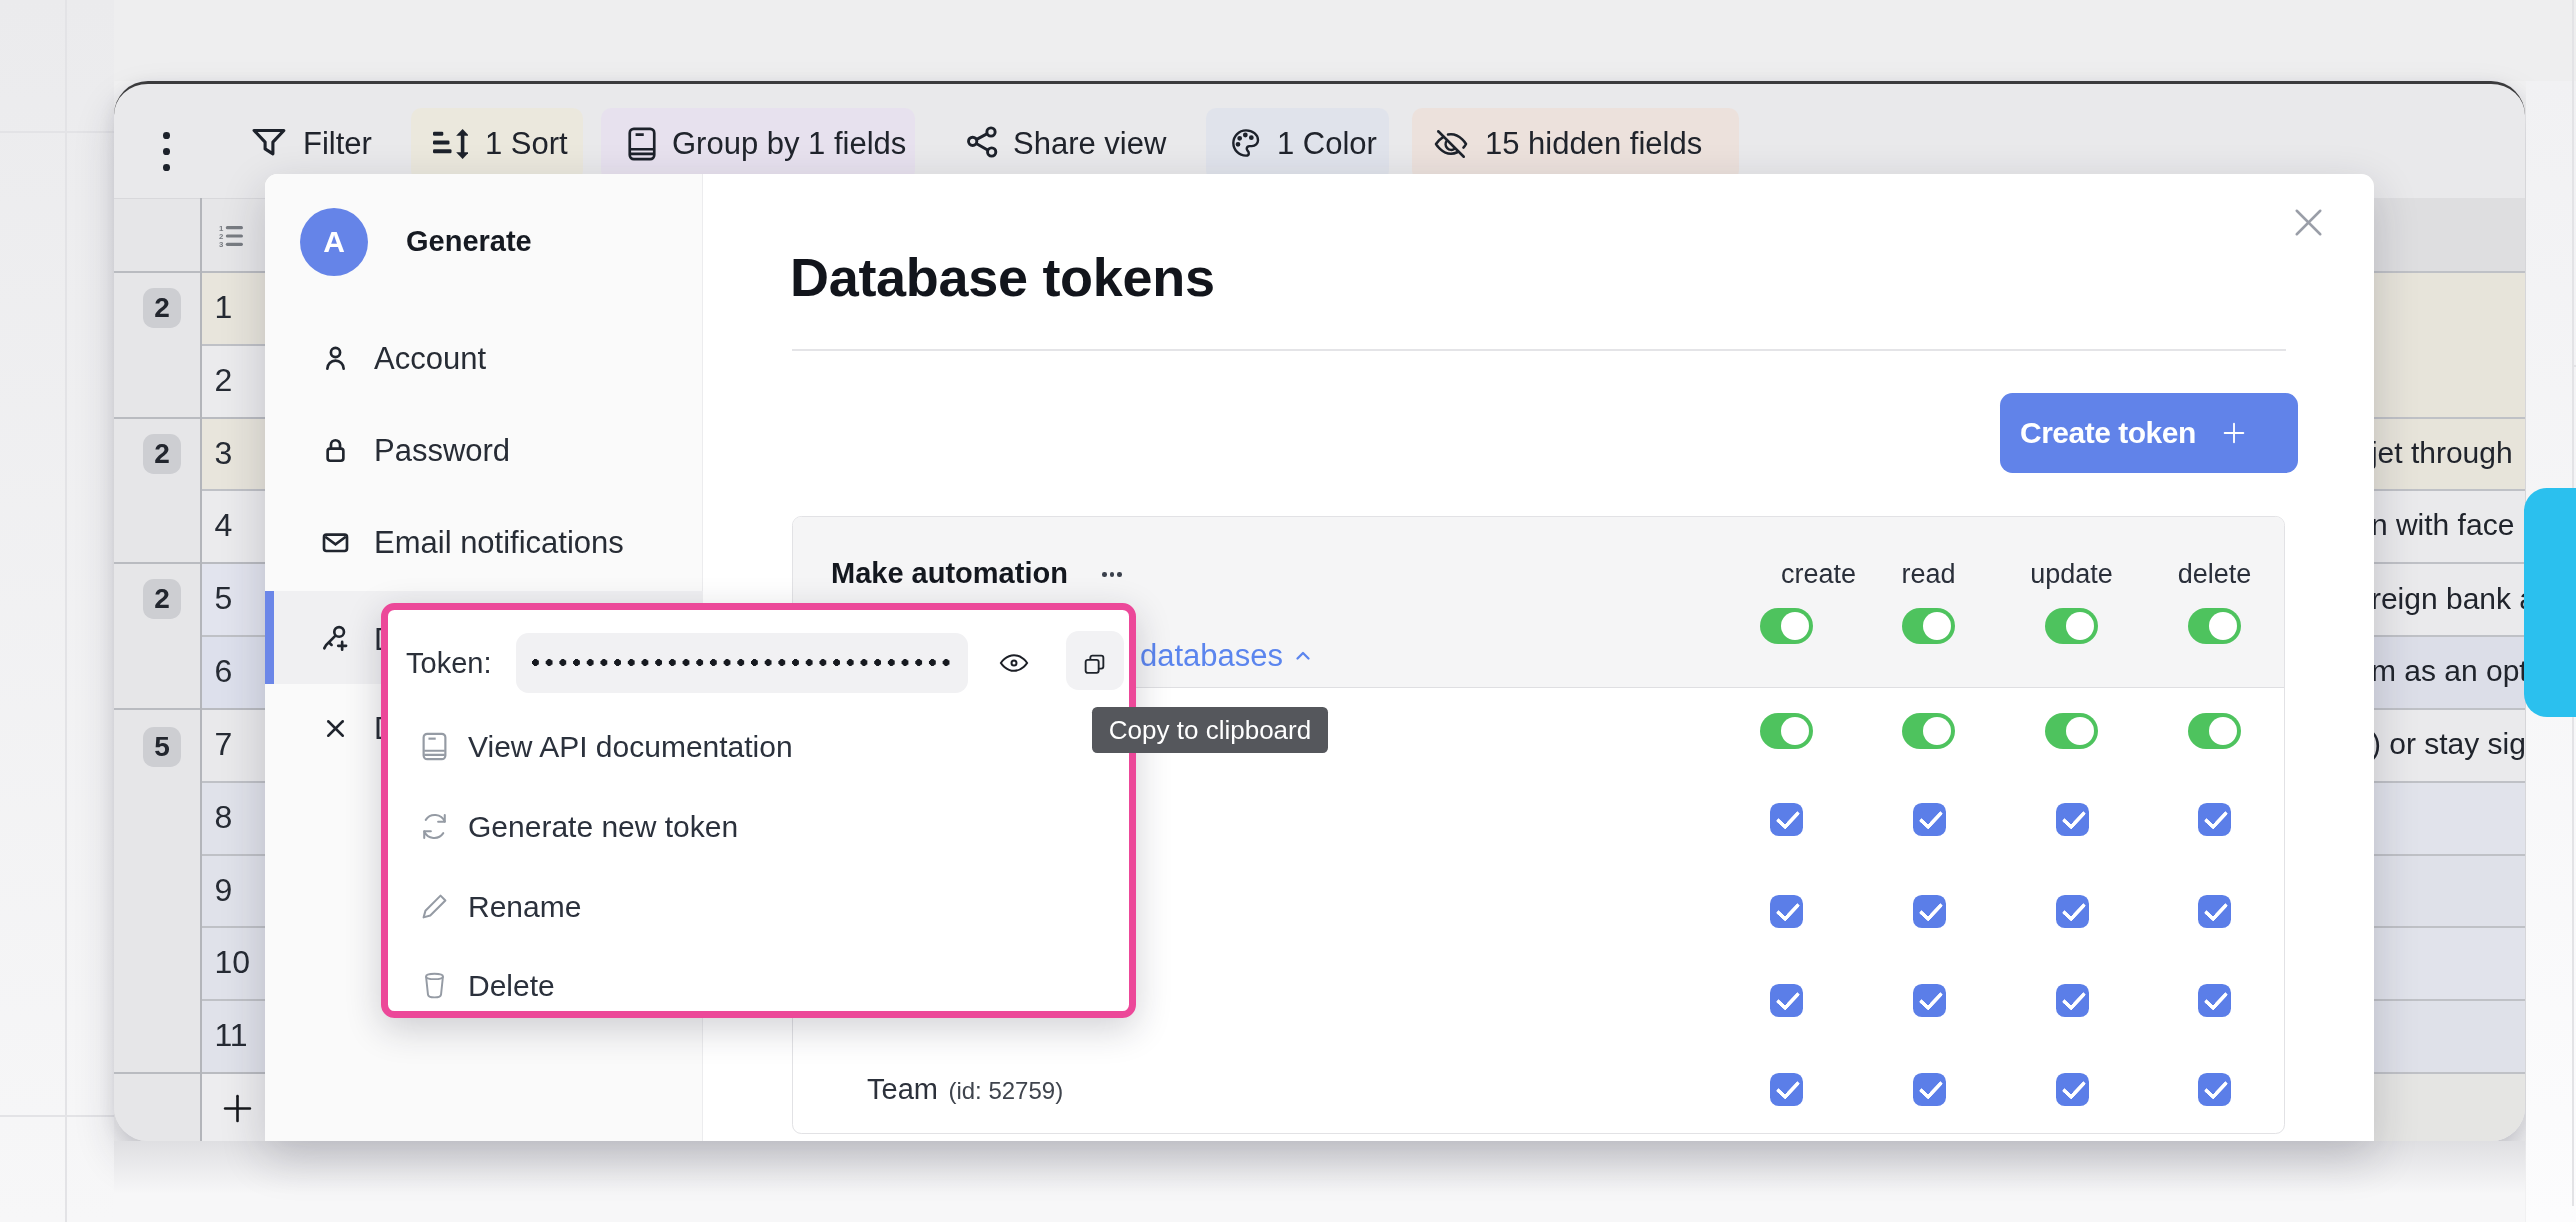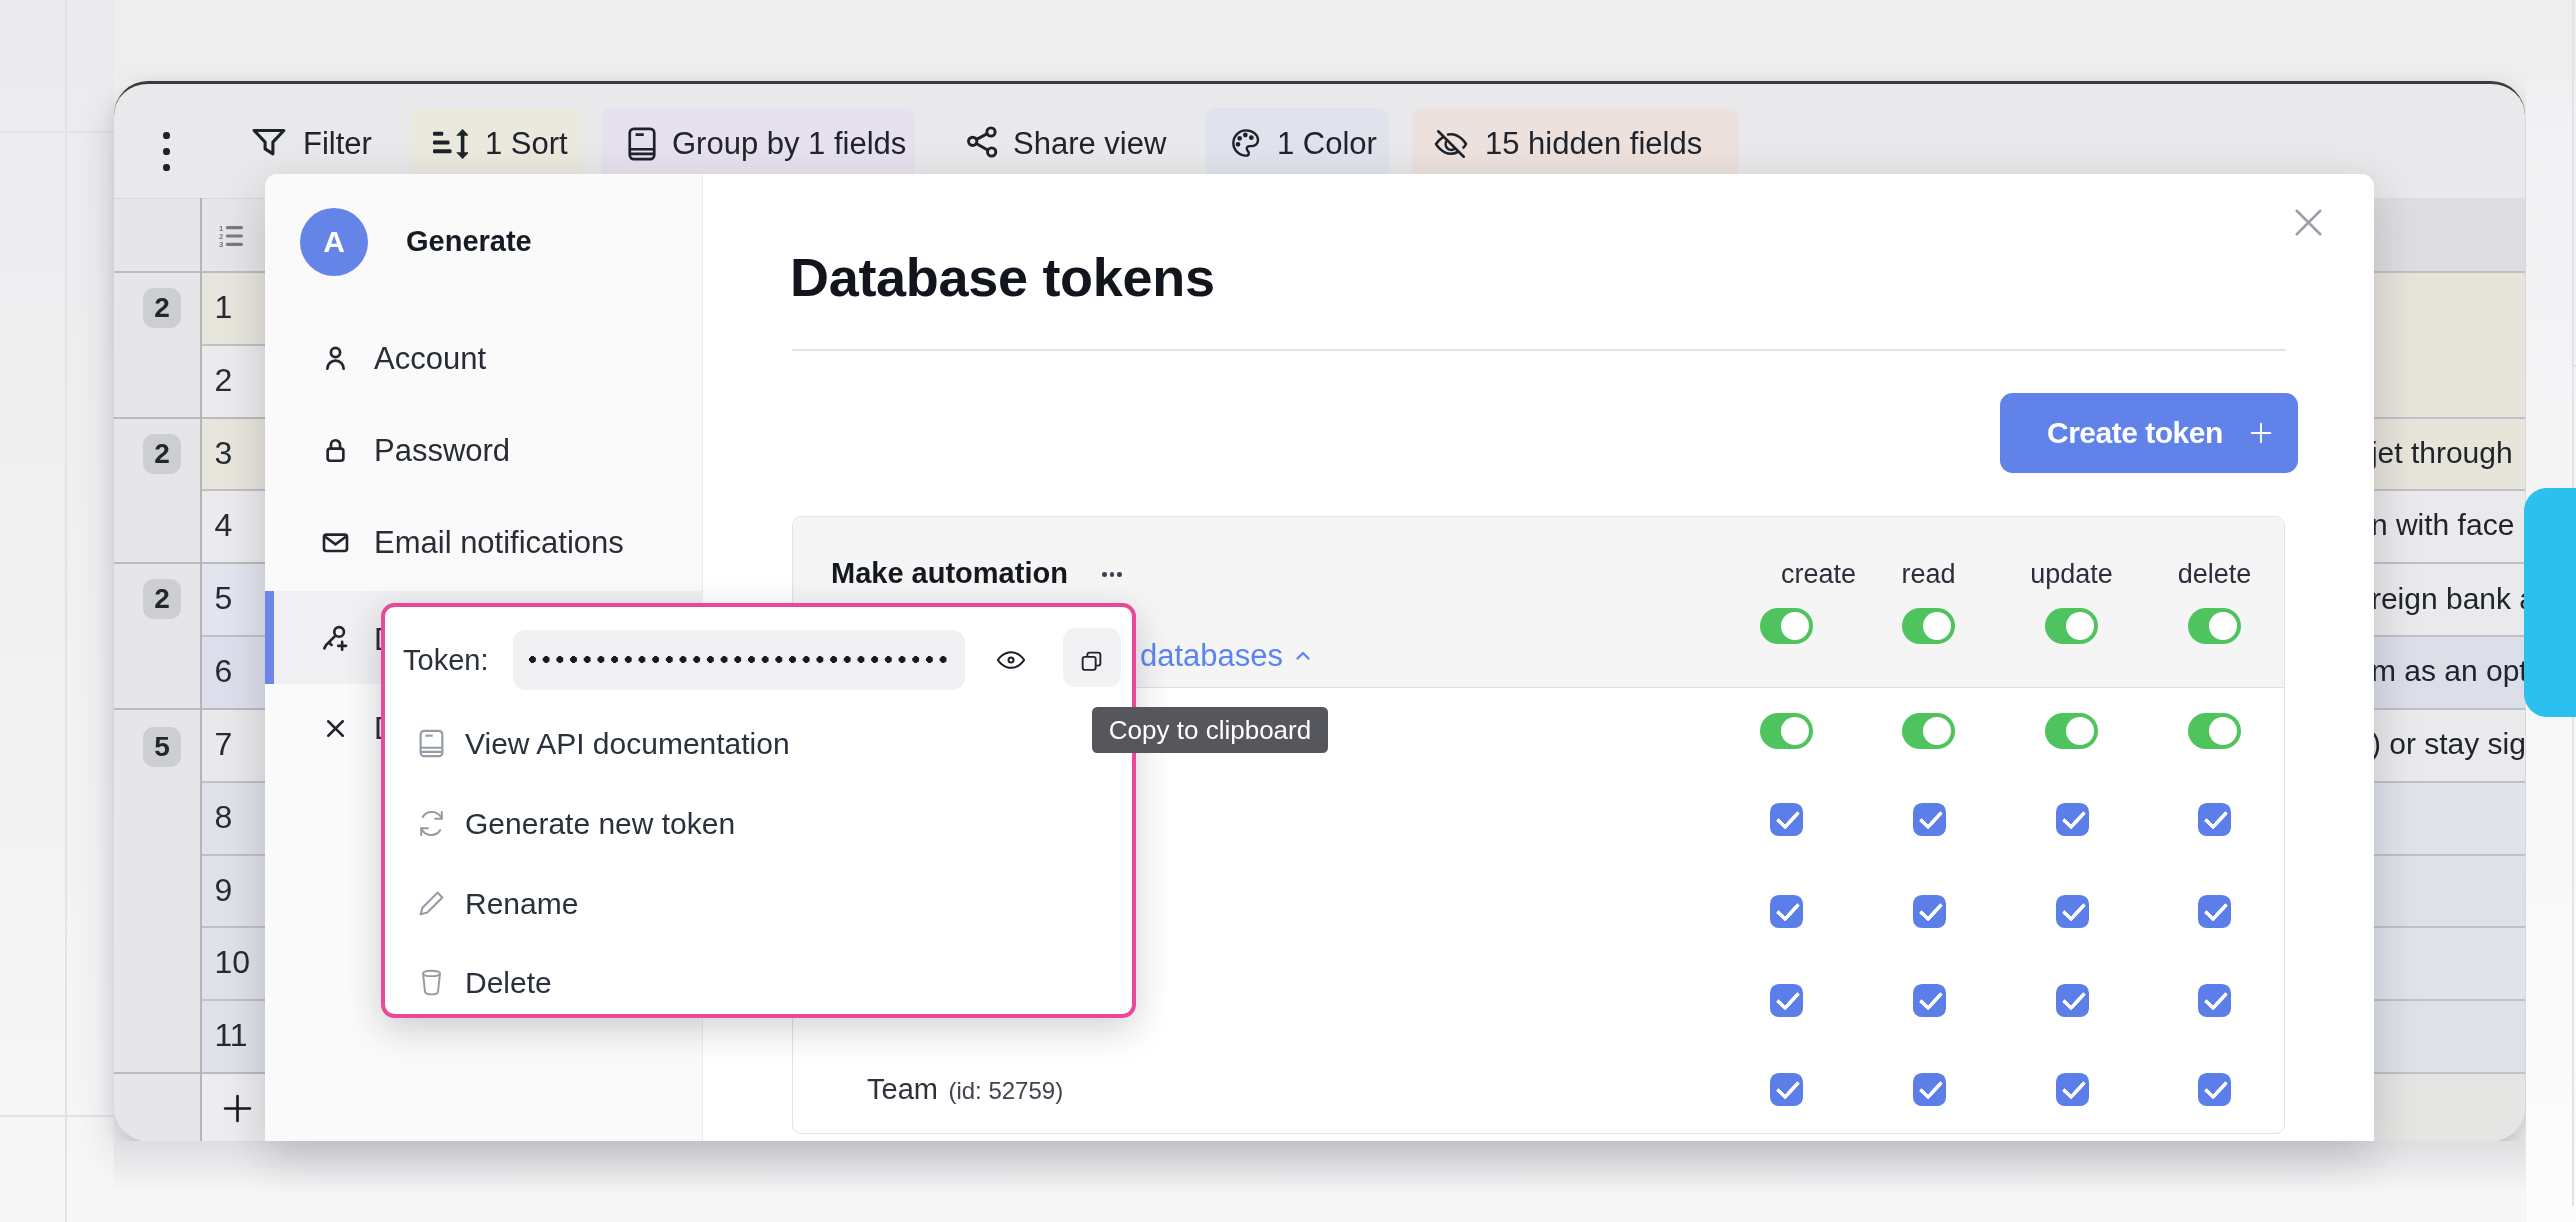--- a/index.html
+++ b/index.html
@@ -255,7 +255,7 @@
     </svg>
 <div class="abs" style="left:525px;top:79px;font-size:54px;font-weight:bold;color:#12151c;line-height:49px;letter-spacing:-0.3px">Database tokens</div>
 <div class="abs" style="left:527px;top:175px;width:1494px;height:1.5px;background:#e4e4e7"></div>
-<div class="abs" style="left:1735px;top:219px;width:298px;height:80px;border-radius:12.4px;background:#6183e9;display:flex;align-items:center;padding-left:47px">
+<div class="abs" style="left:1735px;top:219px;width:298px;height:80px;border-radius:12.4px;background:#6183e9;display:flex;align-items:center;padding-left:20px">
       <span style="font-size:30px;font-weight:bold;color:#fff;letter-spacing:-0.5px">Create token</span>
       <svg style="margin-left:24px" width="28" height="28" viewBox="0 0 48 48">
         <g stroke="#fff" stroke-width="3.2" stroke-linecap="round">

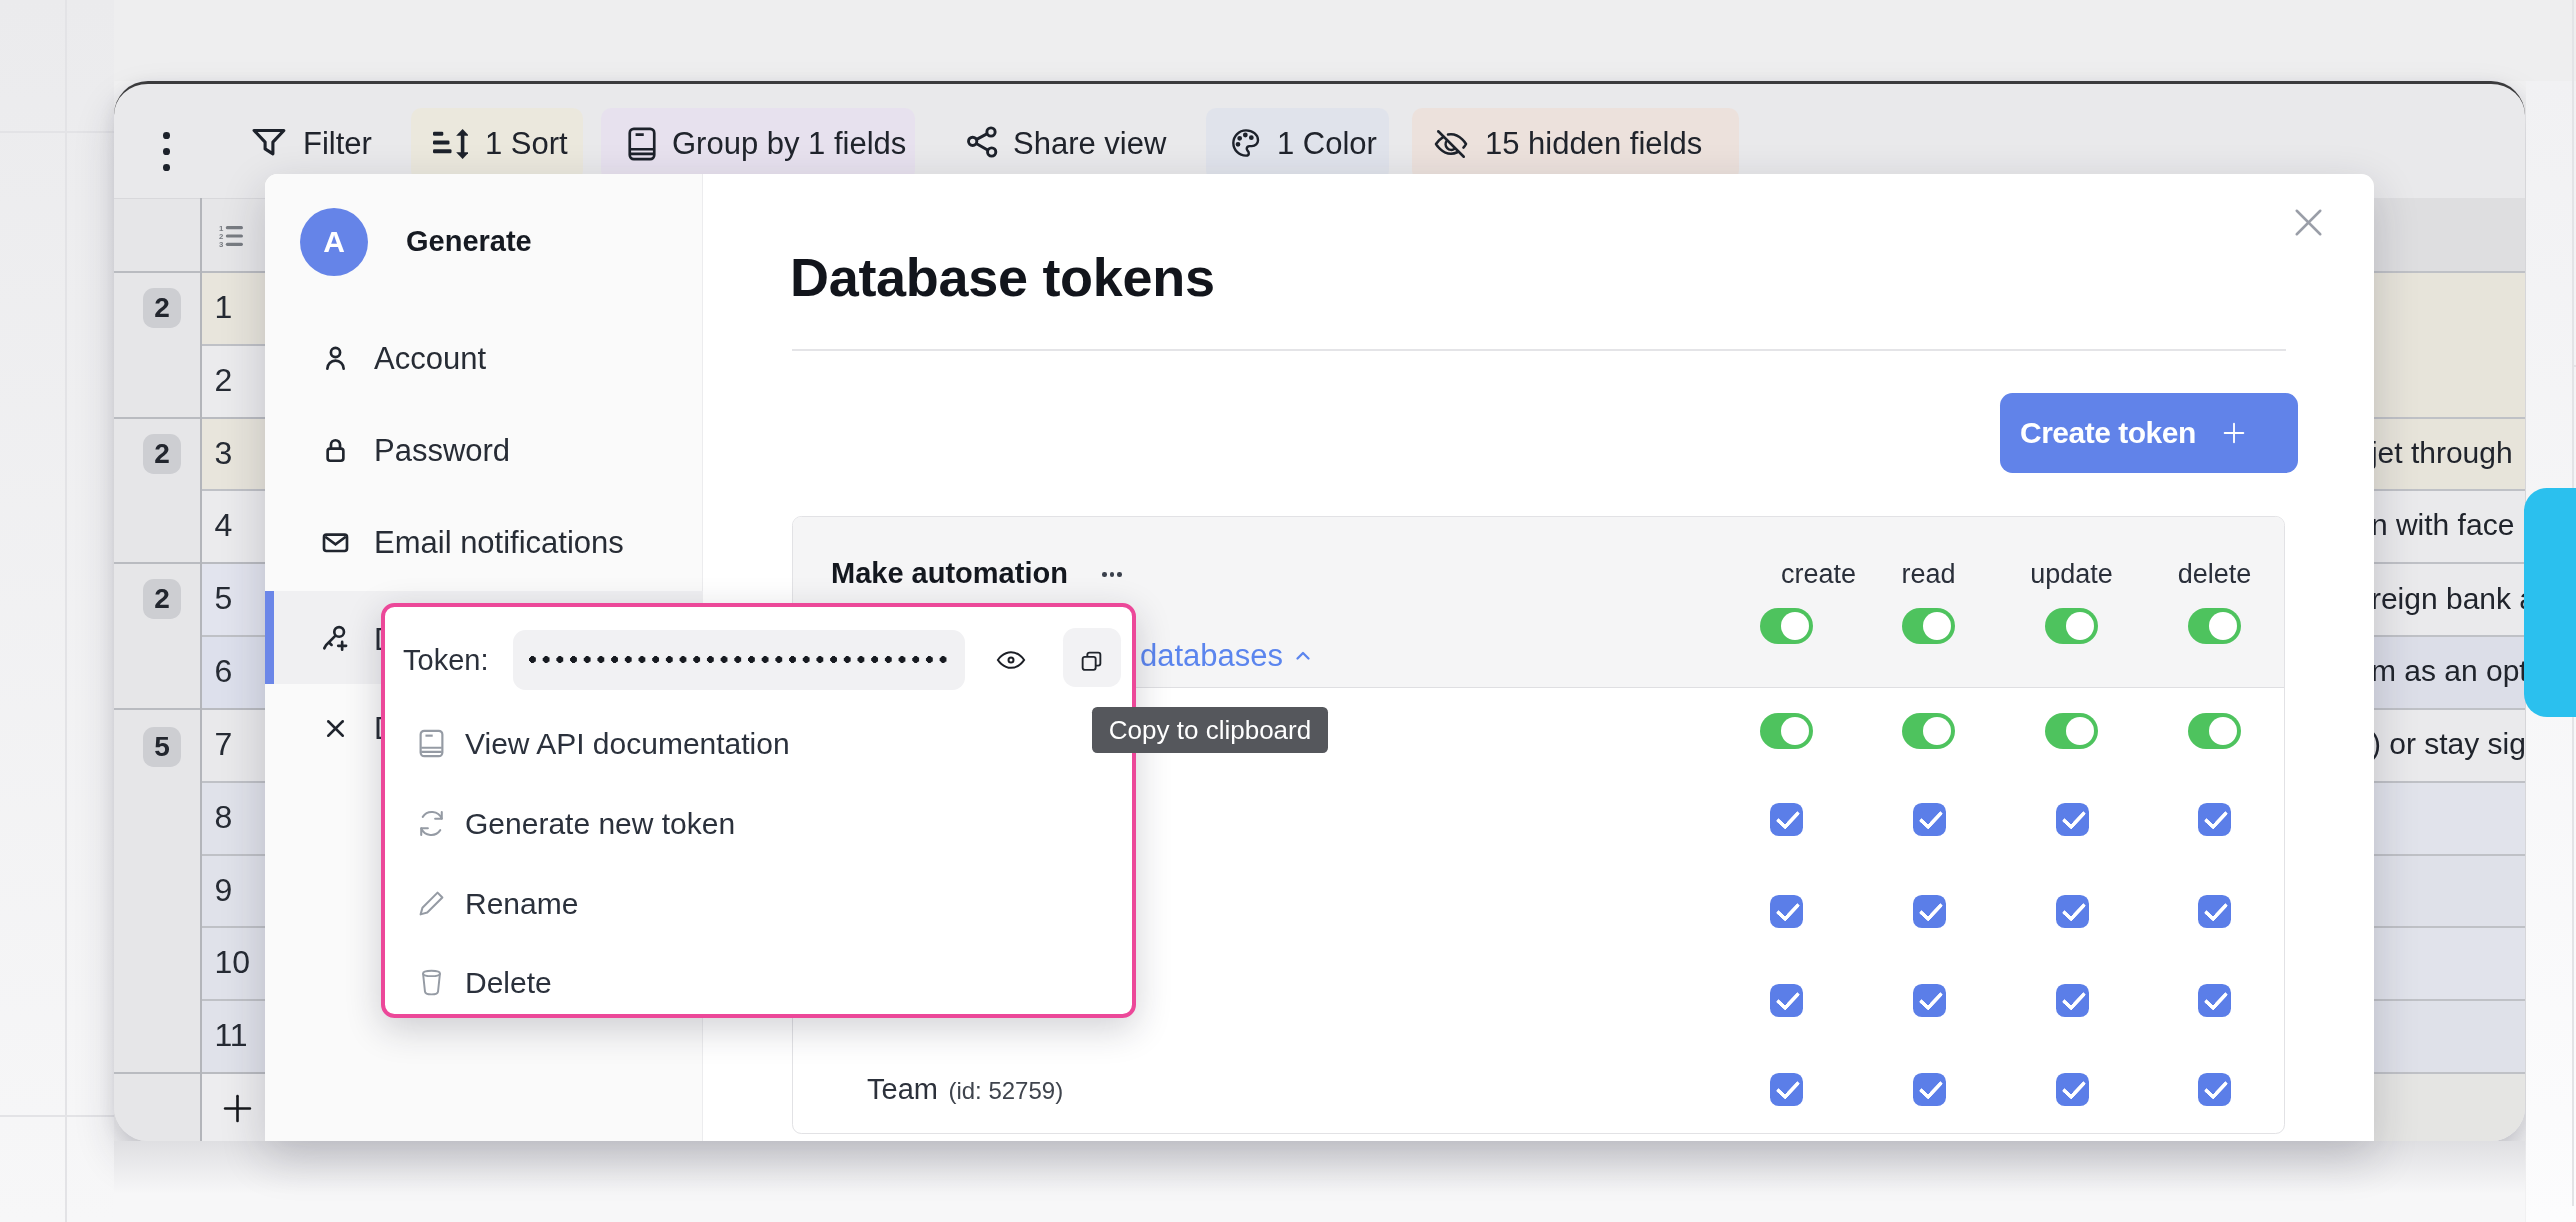--- a/index.html
+++ b/index.html
@@ -38,7 +38,7 @@
   .cb::after { content:""; position:absolute; left:6.7px; top:7.7px; width:17.5px; height:8.8px;
                border-left:4.1px solid #fff; border-bottom:4.1px solid #fff; border-radius:1.5px; transform:rotate(-47deg); }
   .colhead { position:absolute; font-size:27px; color:#2a2f3a; text-align:center; width:155px; line-height:27px; }
-  #popup { left:381px; top:603px; width:755px; height:415px; background:#fff; border:4px solid #ec4899; border-radius:13.4px;
+  #popup { left:381px; top:603px; width:755px; height:415px; background:#fff; border:7px solid #ec4899; border-radius:13.4px;
            box-shadow:0 10.3px 36px rgba(30,30,50,.20); }
   .mitem { position:absolute; left:80px; font-size:30px; color:#2b313c; line-height:30px; white-space:nowrap; }
   .micon { position:absolute; left:32px; }

